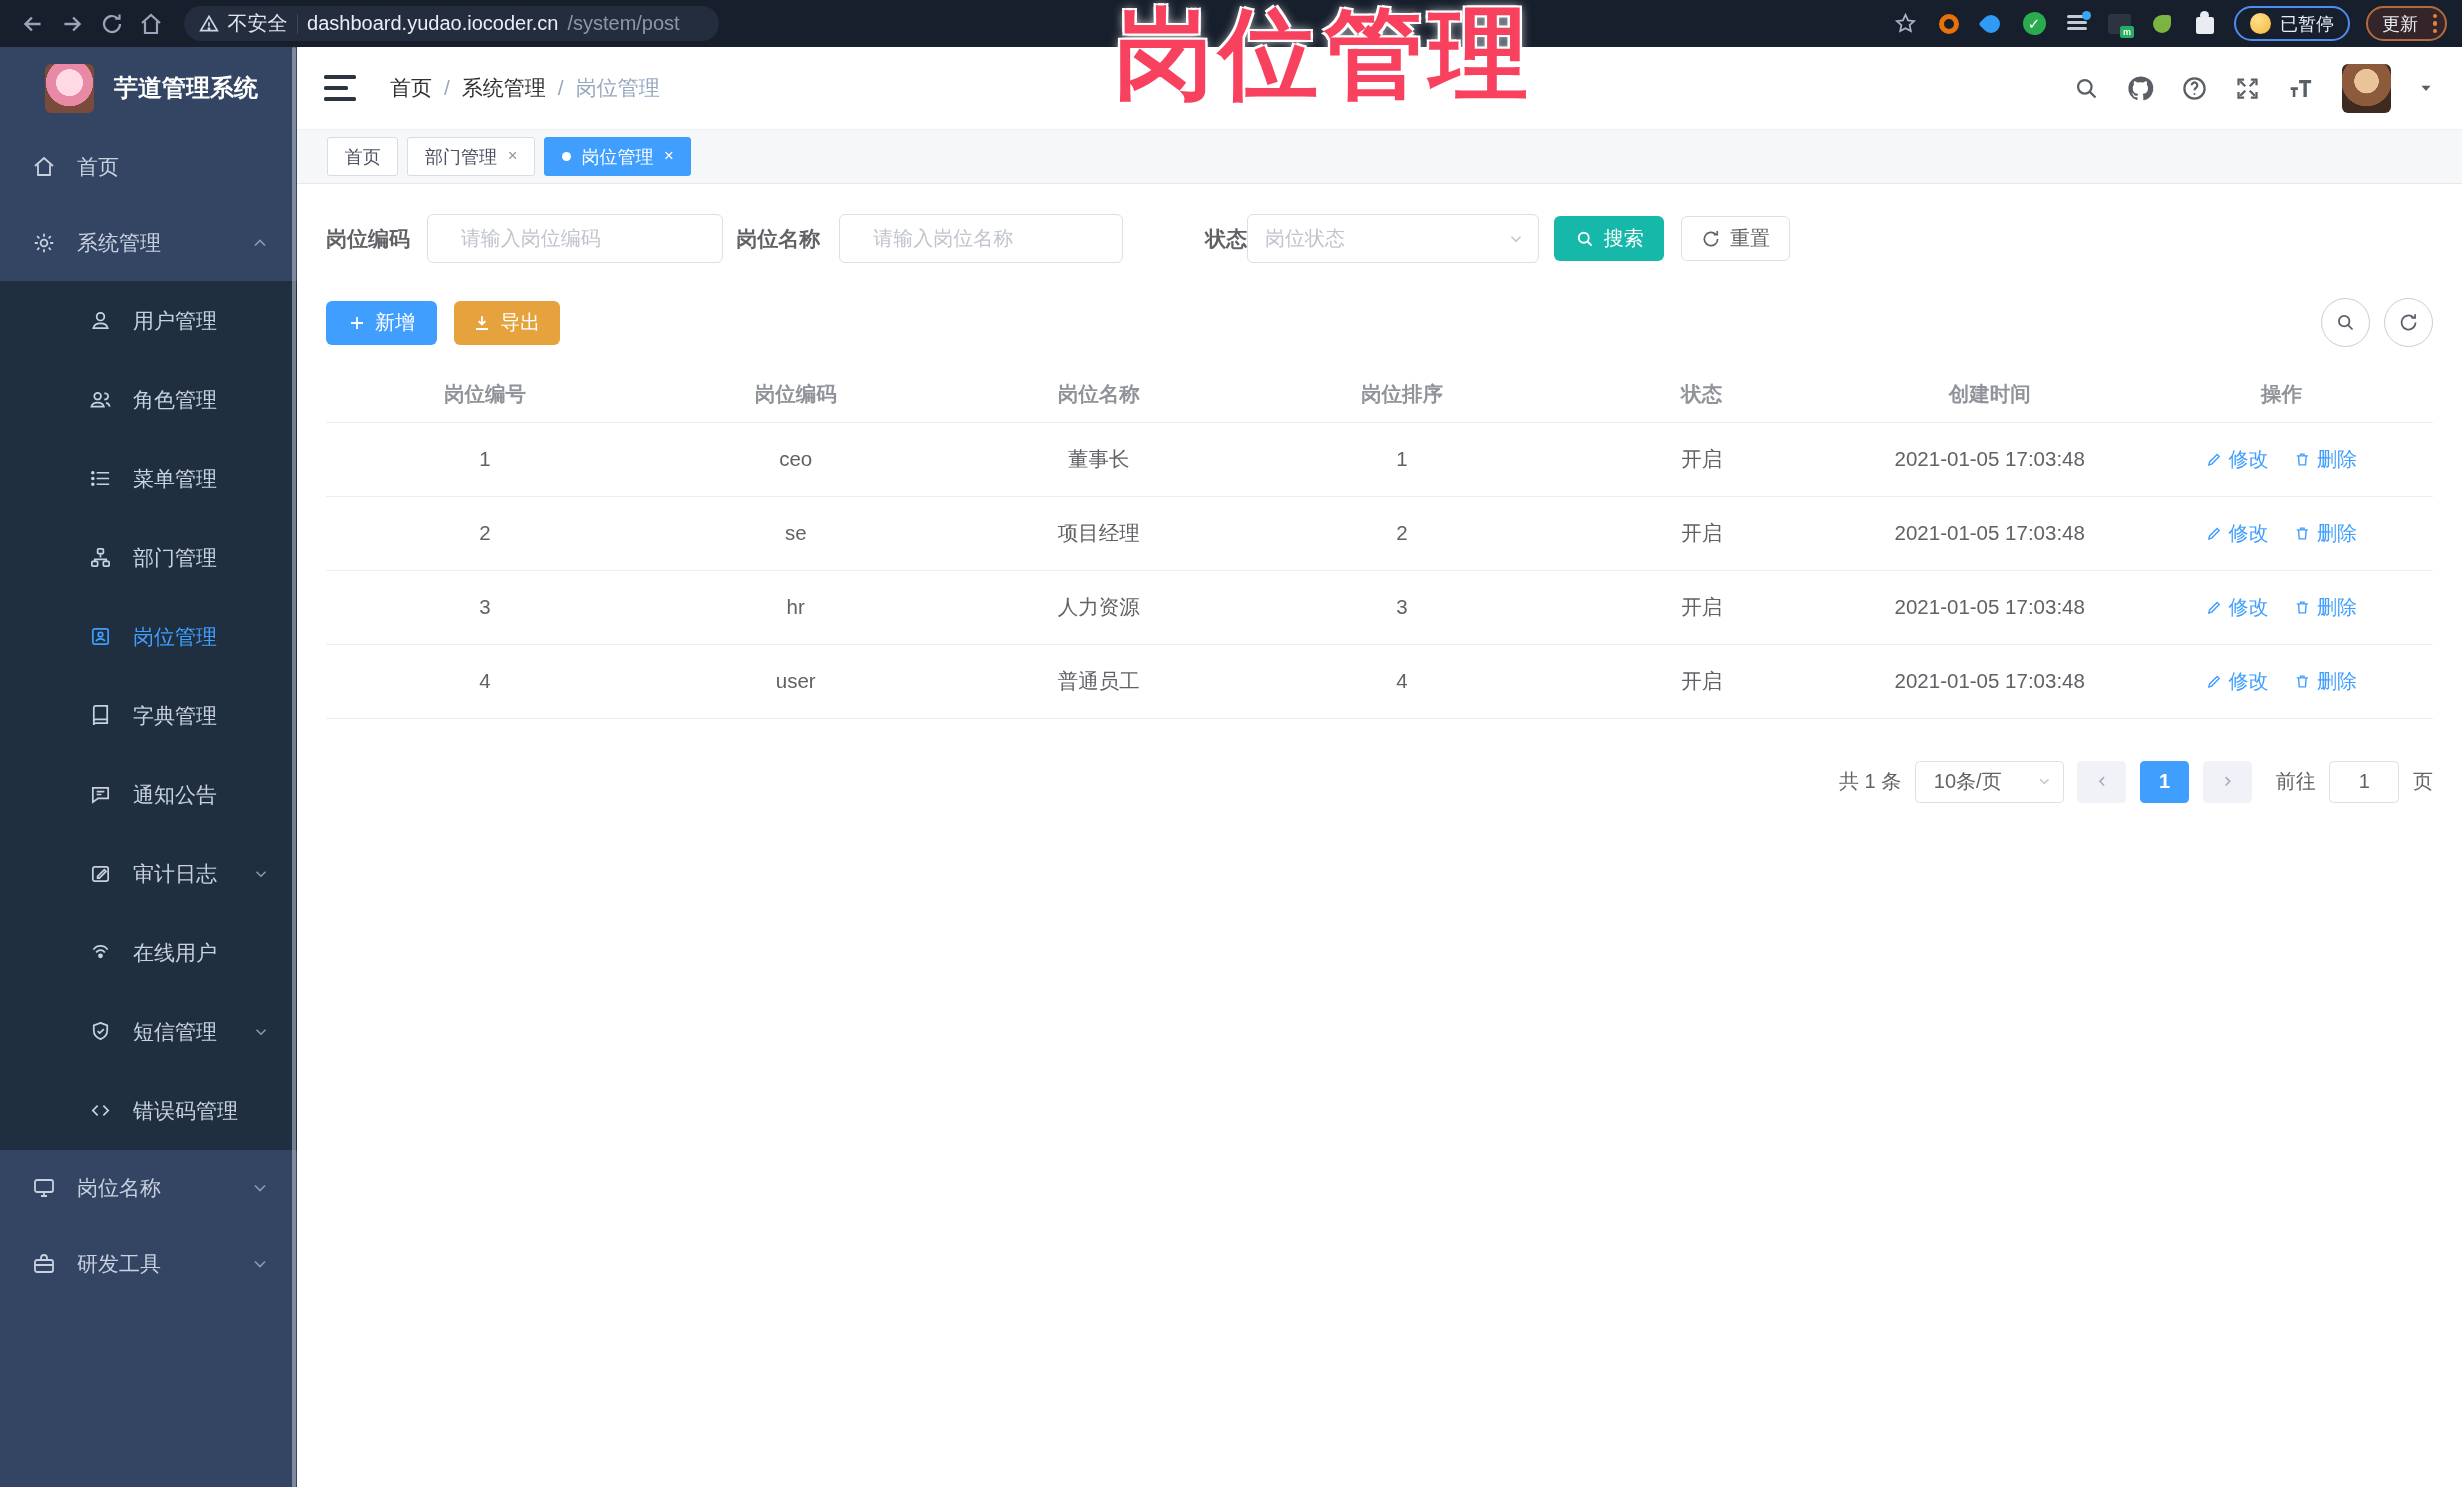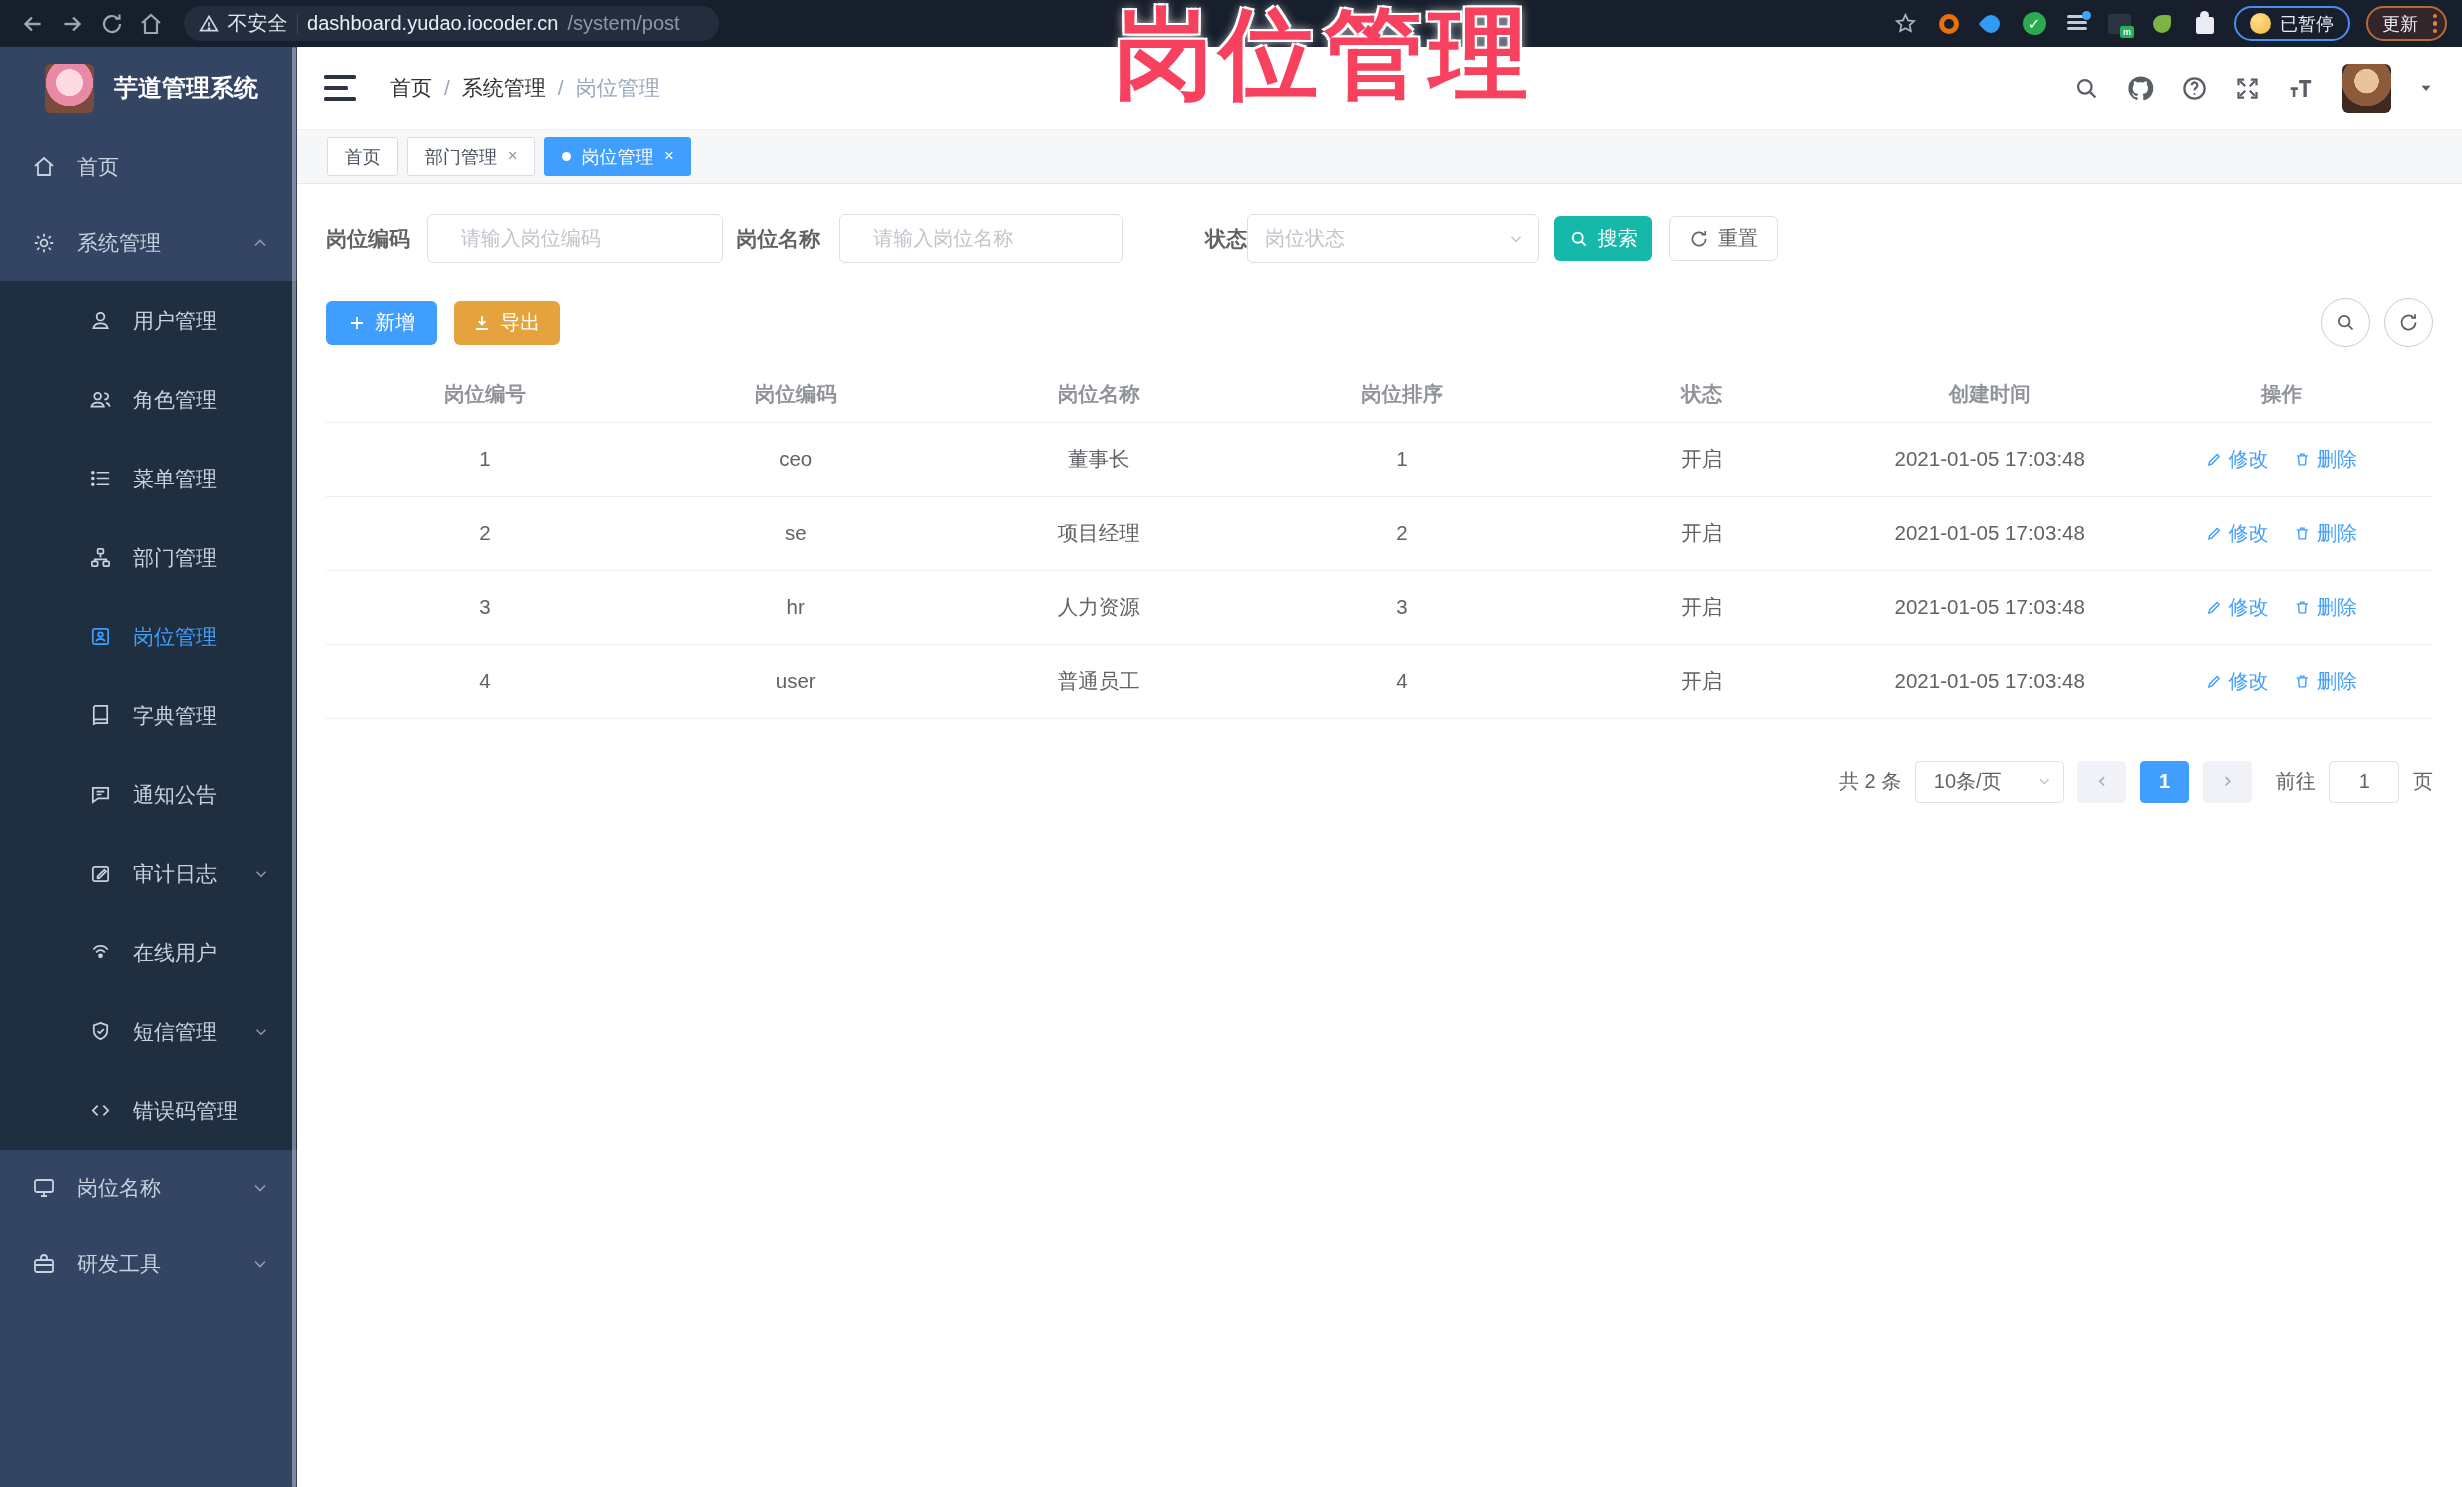--- a/index.html
+++ b/index.html
@@ -81,7 +81,7 @@
   .f-input::placeholder { color:#c0c4cc; }
   .f-select { height:49px; border:0.8px solid #dcdfe6; border-radius:6px; padding:0 13.6px 0 16.7px; display:flex; align-items:center; justify-content:space-between; color:#c0c4cc; font-size:20px; background:#fff; cursor:pointer; }
   .btn { height:45px; border-radius:6px; font-size:20px; display:inline-flex; align-items:center; justify-content:center; gap:9px; cursor:pointer; border:0.8px solid transparent; font-family:inherit; }
-  .btn-search { background:#16b8aa; color:#fff; width:98px; }
+  .btn-search { background:#16b8aa; color:#fff; width:110px; }
   .btn-reset { background:#fff; border-color:#dcdfe6; color:#606266; width:109px; }
 
   

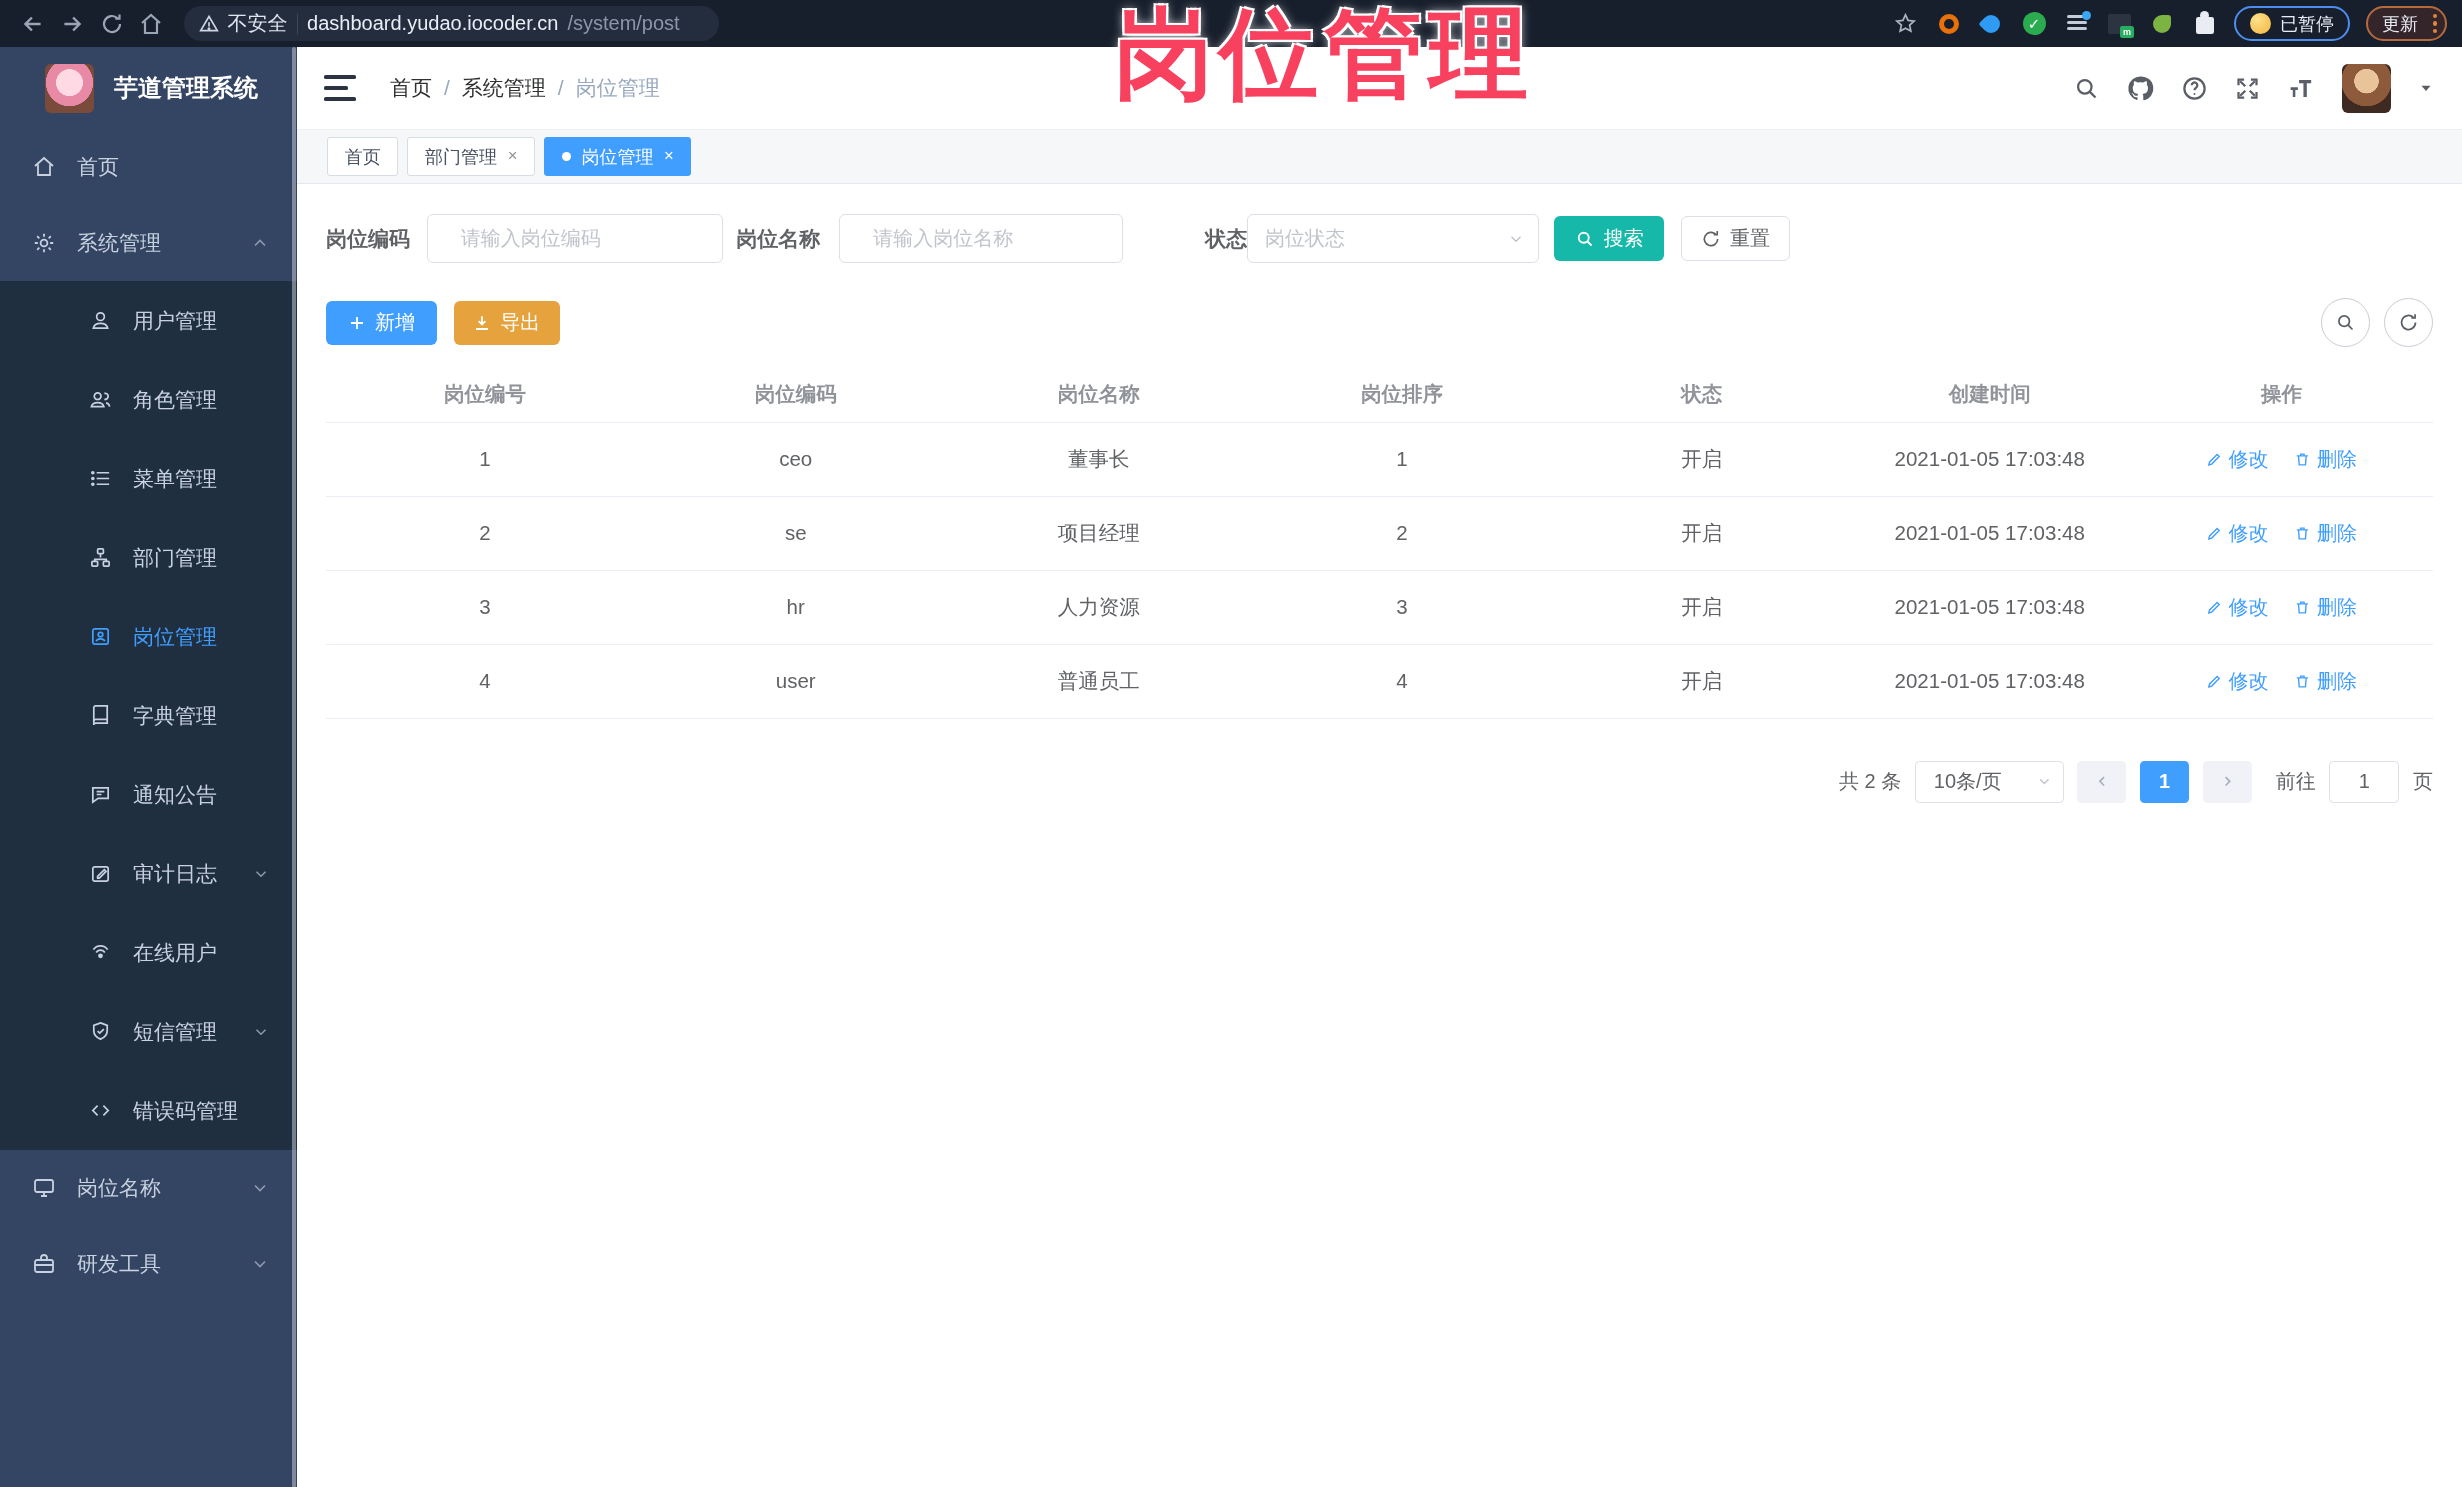--- a/index.html
+++ b/index.html
@@ -564,7 +564,7 @@
       </table>
 
       <div class="pag-row">
-        <span>共 2 条</span>
+        <span>共 1 条</span>
         <div class="pag-select">
           <span>10条/页</span>
           <svg width="16.7" height="16.7" viewBox="0 0 24 24" fill="none" stroke="#c0c4cc" stroke-width="2">

